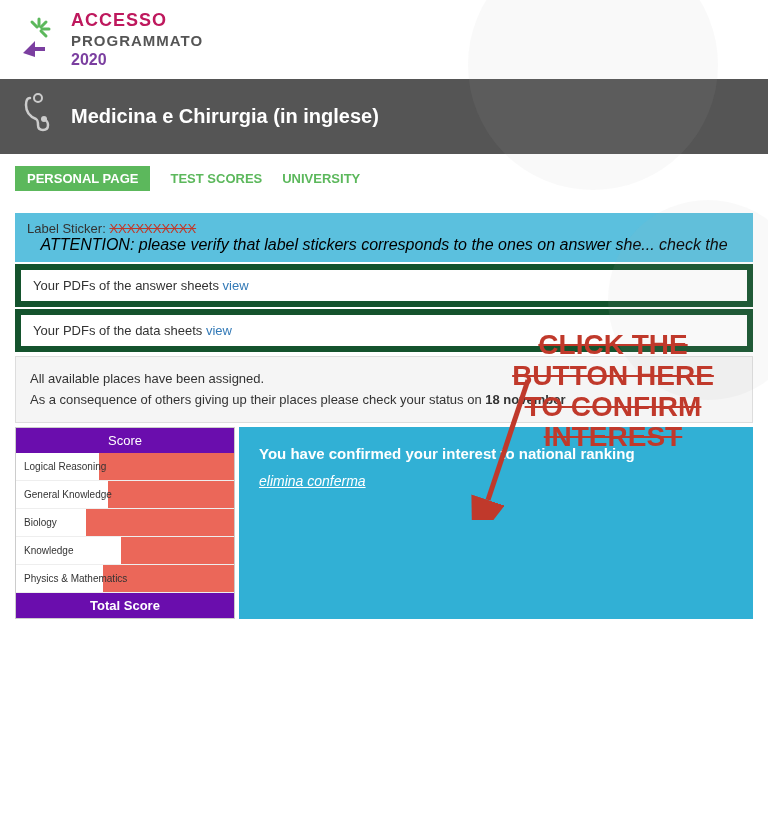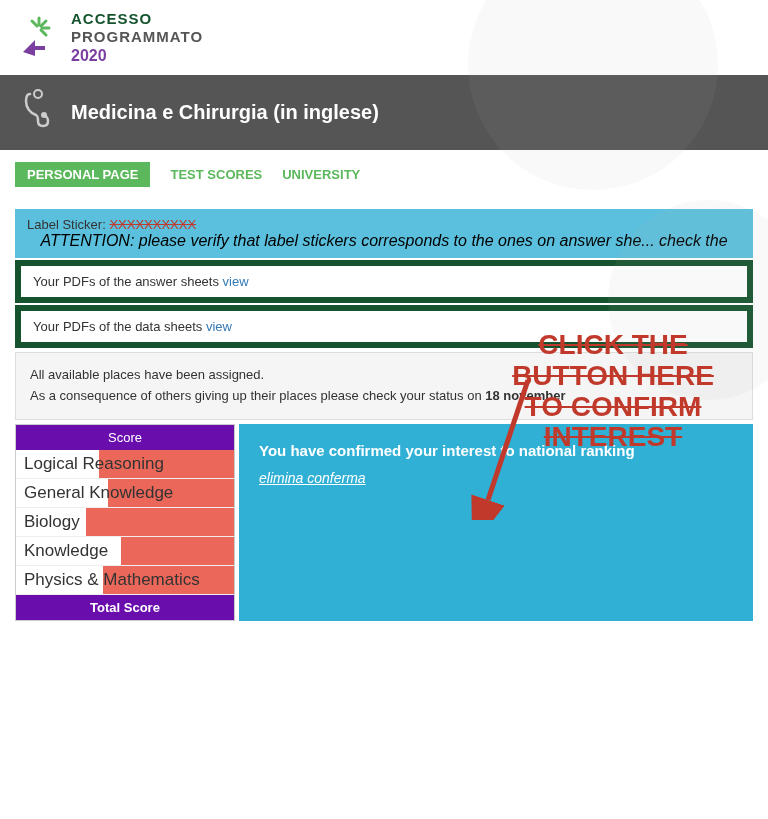--- a/index.html
+++ b/index.html
@@ -35,8 +35,8 @@
     }
     .logo-text .accesso {
       font-weight: bold;
-      font-size: 15px;
-      color: #14532d;
+      font-size: 18px;
+      color: #be185d;
       letter-spacing: 1px;
     }
     .logo-text .programmato {

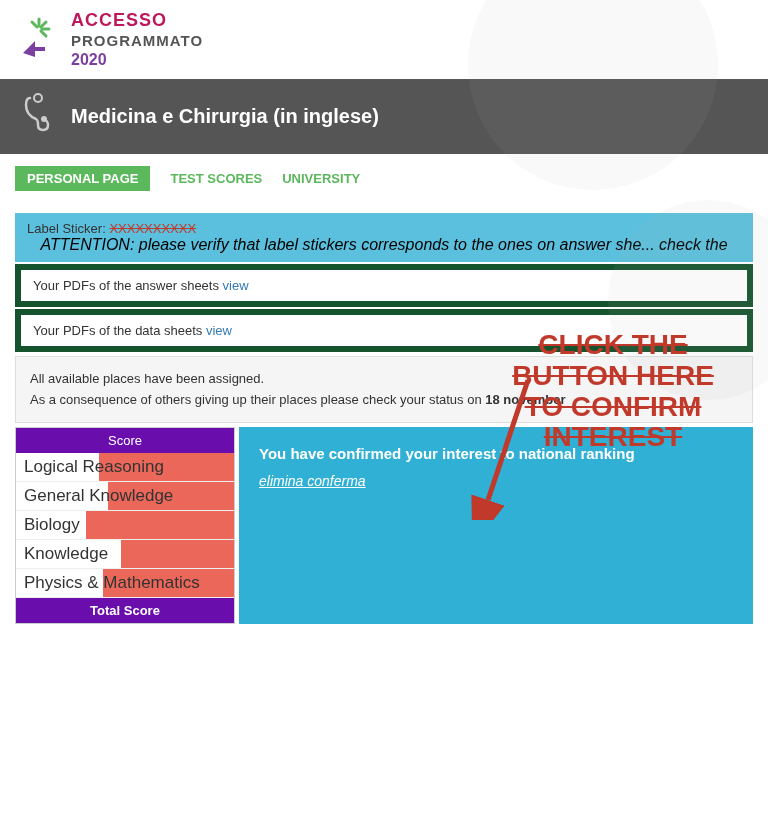--- a/index.html
+++ b/index.html
@@ -187,7 +187,7 @@
     .score-row .row-label {
       position: relative;
       z-index: 1;
-      font-size: 17px;
+      font-size: 10px;
       color: #333;
       text-align: right;
     }

